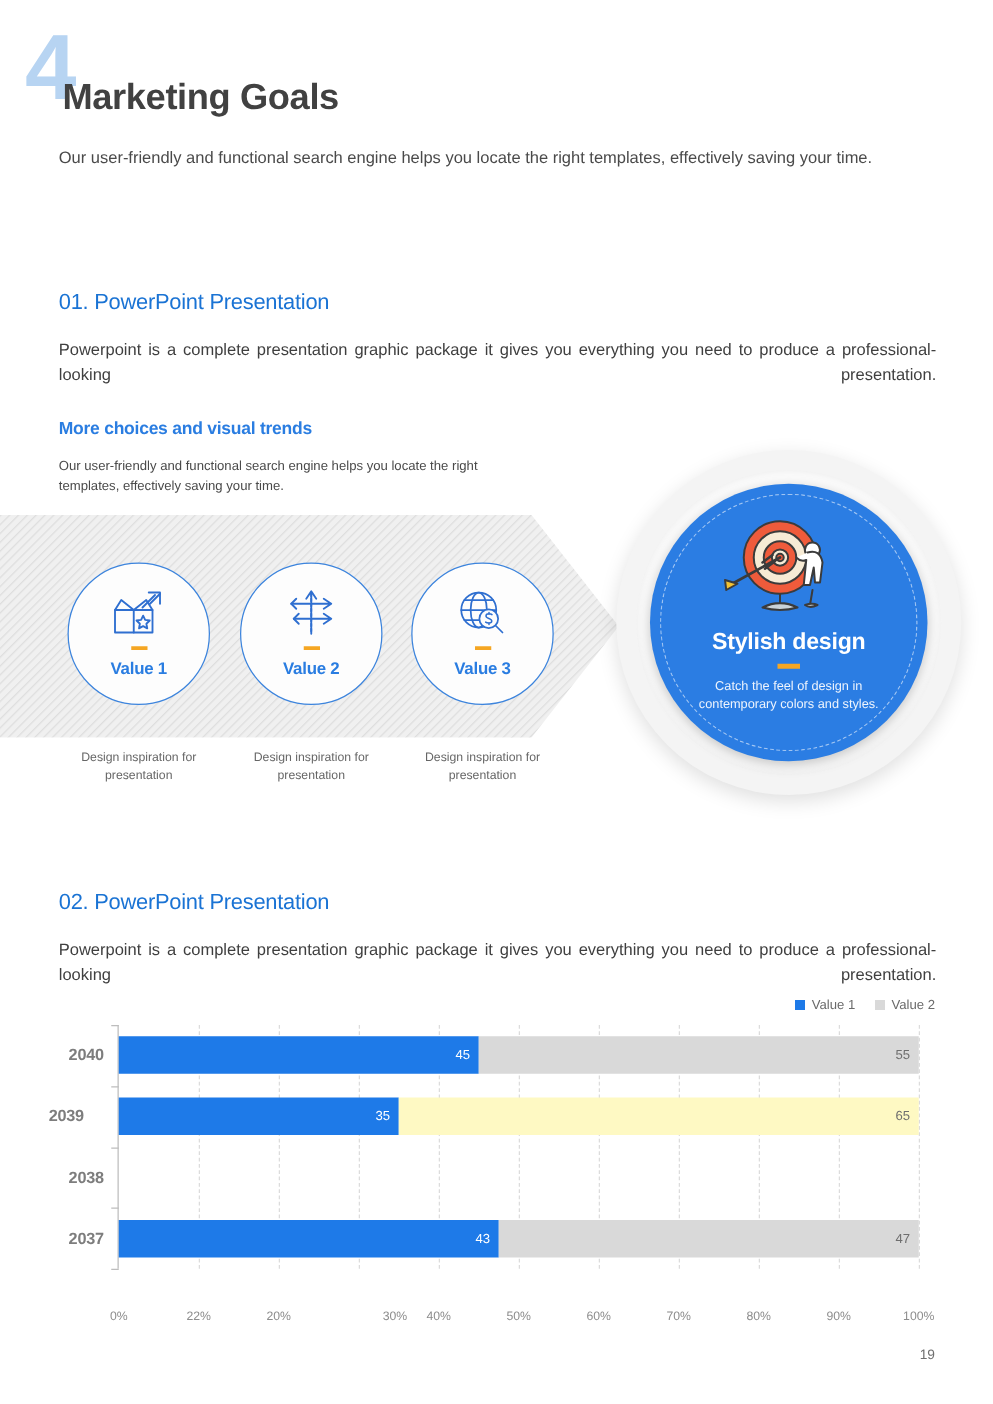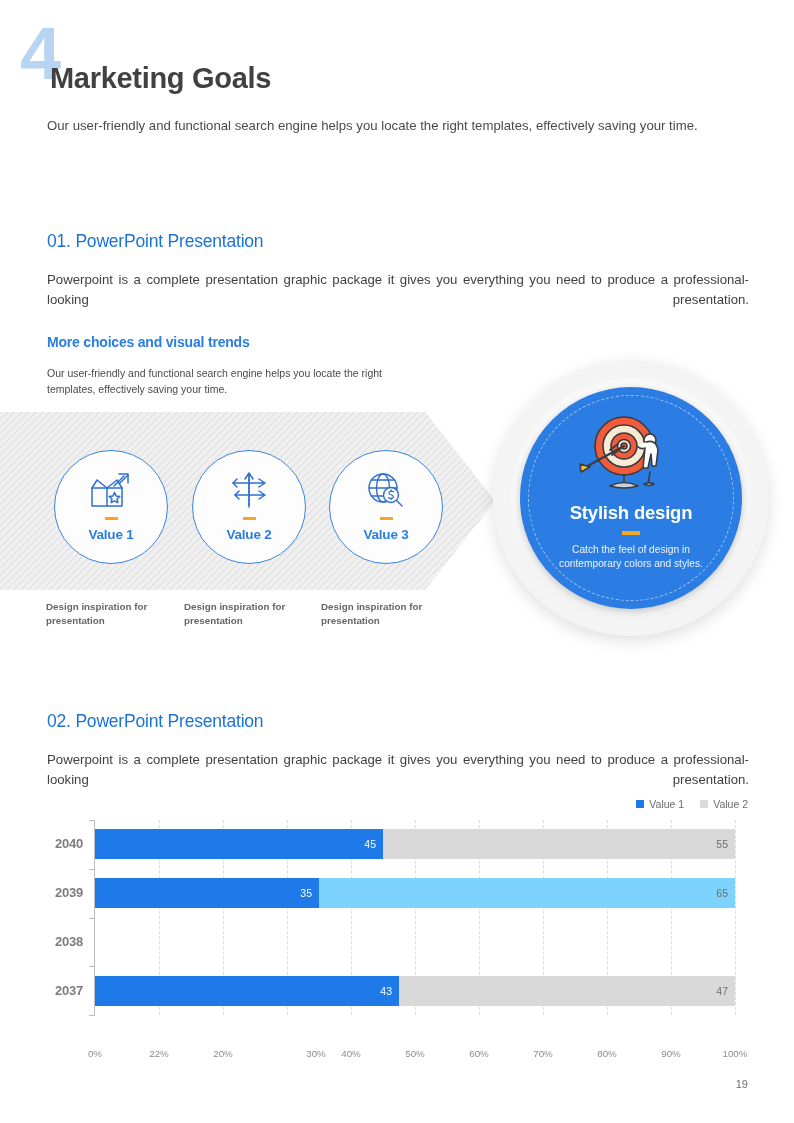--- a/index.html
+++ b/index.html
@@ -72,8 +72,8 @@
     letter-spacing:-0.2px;
   }
   .vc-caption {
-    position:absolute; width:130px; 
-    font-size:9.8px; color:#666; line-height:1.42;font-weight:bold;
+    position:absolute; width:130px; text-align:center;
+    font-size:9.8px; color:#666; line-height:1.42;
   }
   .cap1 { left:46px; top:600px; }
   .cap2 { left:184px; top:600px; }

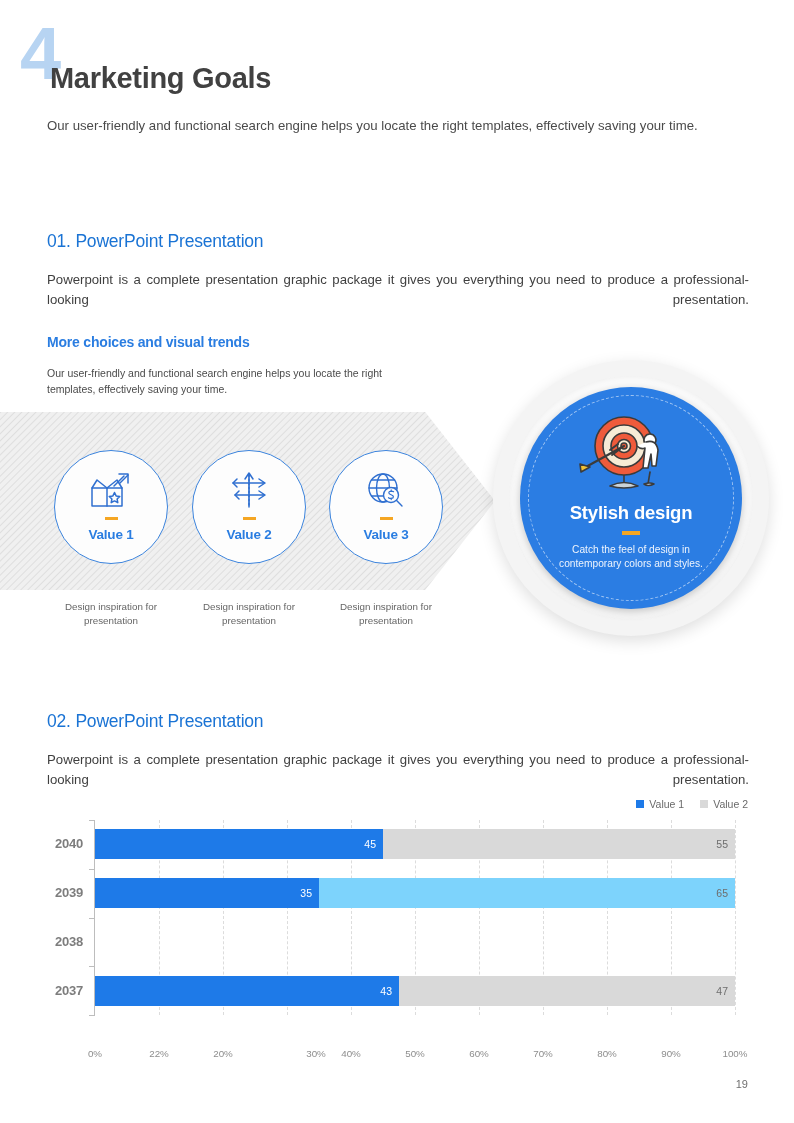--- a/index.html
+++ b/index.html
@@ -313,7 +313,7 @@
           </div>
         </div>
         <div class="tick" style="top: 48.75px;"></div>
-        <div class="ylabel" style="left: -72px; top: 65.125px;">2039</div>
+        <div class="ylabel" style="left: -72px; top: 65.125px; text-align: center;">2039</div>
         <div class="bar-row" style="top: 58.125px;">
           <div class="bar-seg seg-blue" style="left: 0px; width: 224px; background: rgb(30, 122, 232);">
             <span class="seg-val val-on-blue">35</span>

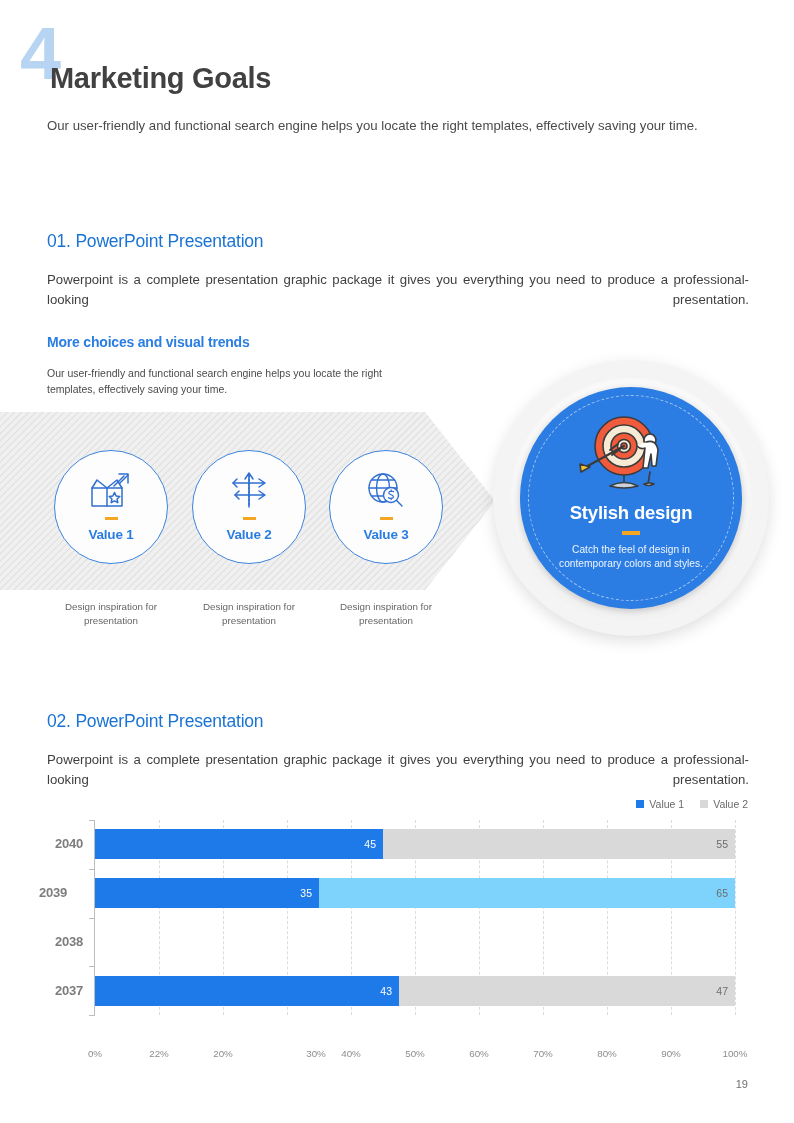--- a/index.html
+++ b/index.html
@@ -318,7 +318,7 @@
           <div class="bar-seg seg-blue" style="left: 0px; width: 224px; background: rgb(30, 122, 232);">
             <span class="seg-val val-on-blue">35</span>
           </div>
-          <div class="bar-seg seg-grey" style="left: 224px; width: 416px; background: #7dd3fc;">
+          <div class="bar-seg seg-grey" style="left: 224px; width: 416px; background: #fef9c3;">
             <span class="seg-val val-on-grey">65</span>
           </div>
         </div>

